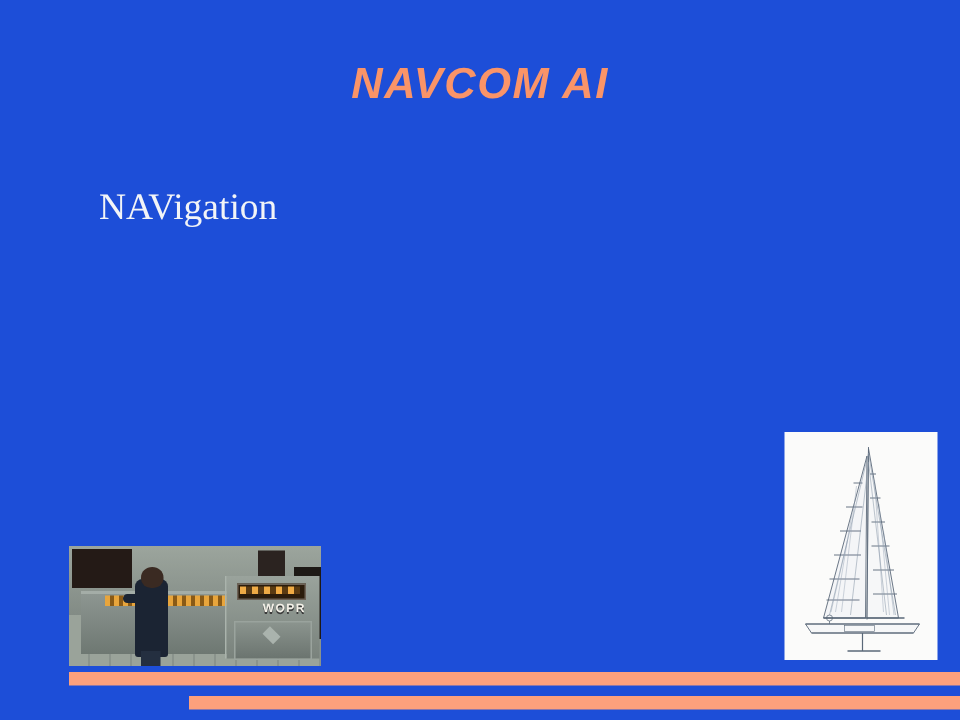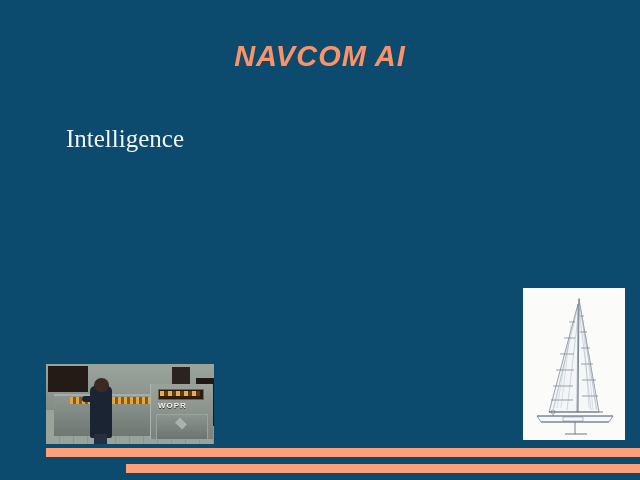--- a/index.html
+++ b/index.html
@@ -12,7 +12,7 @@
     width: 640px;
     height: 480px;
     overflow: hidden;
-    background: #0c4a6e;
+    background: #1d4ed8;
     font-family: "Liberation Sans", sans-serif;
   }
 

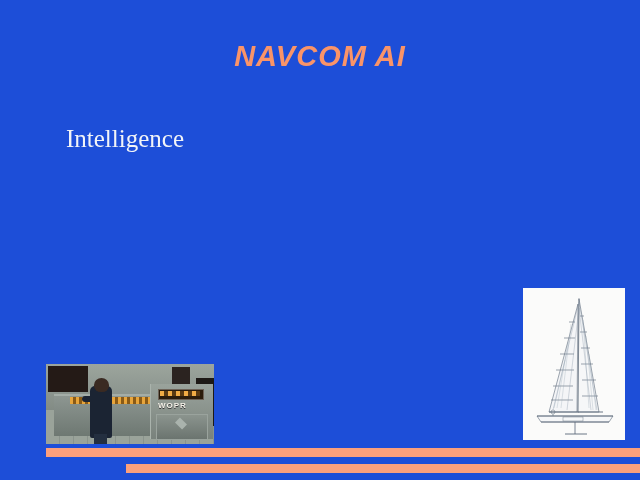--- a/index.html
+++ b/index.html
@@ -224,6 +224,7 @@
   <div id="slide-title">NAVCOM AI</div>
 
   <ul id="body-list">
+    <li>NAVigation</li>
     <li>Intelligence</li>
   </ul>
 

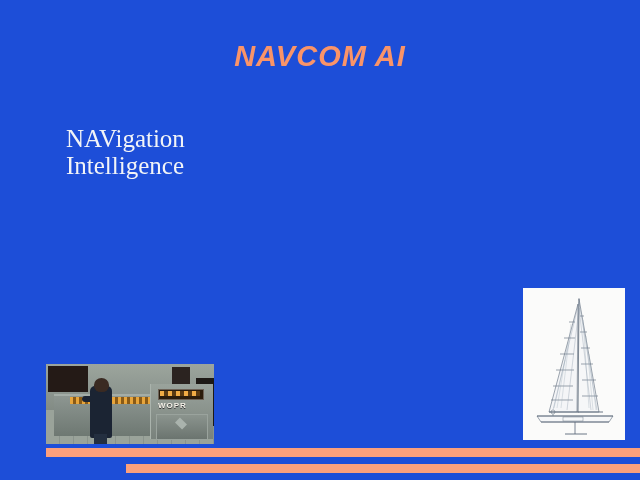--- a/index.html
+++ b/index.html
@@ -225,7 +225,6 @@
 
   <ul id="body-list">
     <li>NAVigation</li>
-    <li>Intelligence</li>
   </ul>
 
   <div id="wopr-photo">

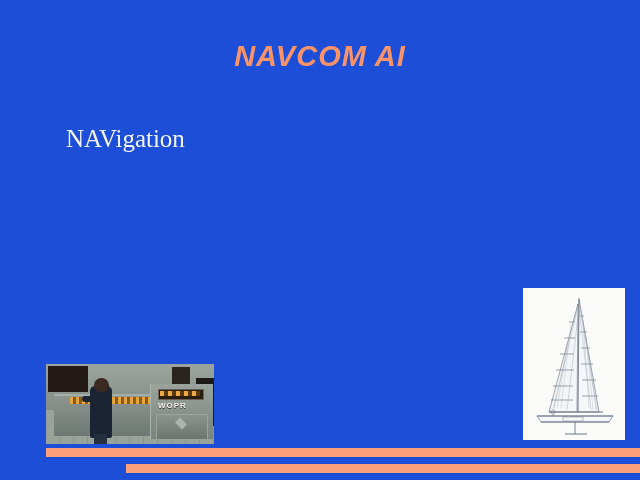--- a/index.html
+++ b/index.html
@@ -136,6 +136,7 @@
     font-weight: bold;
     letter-spacing: 1px;
     text-shadow: 0 1px 0 #3a3a3a;
+    text-align: right;
   }
   .wopr-drawer {
     position: absolute;

